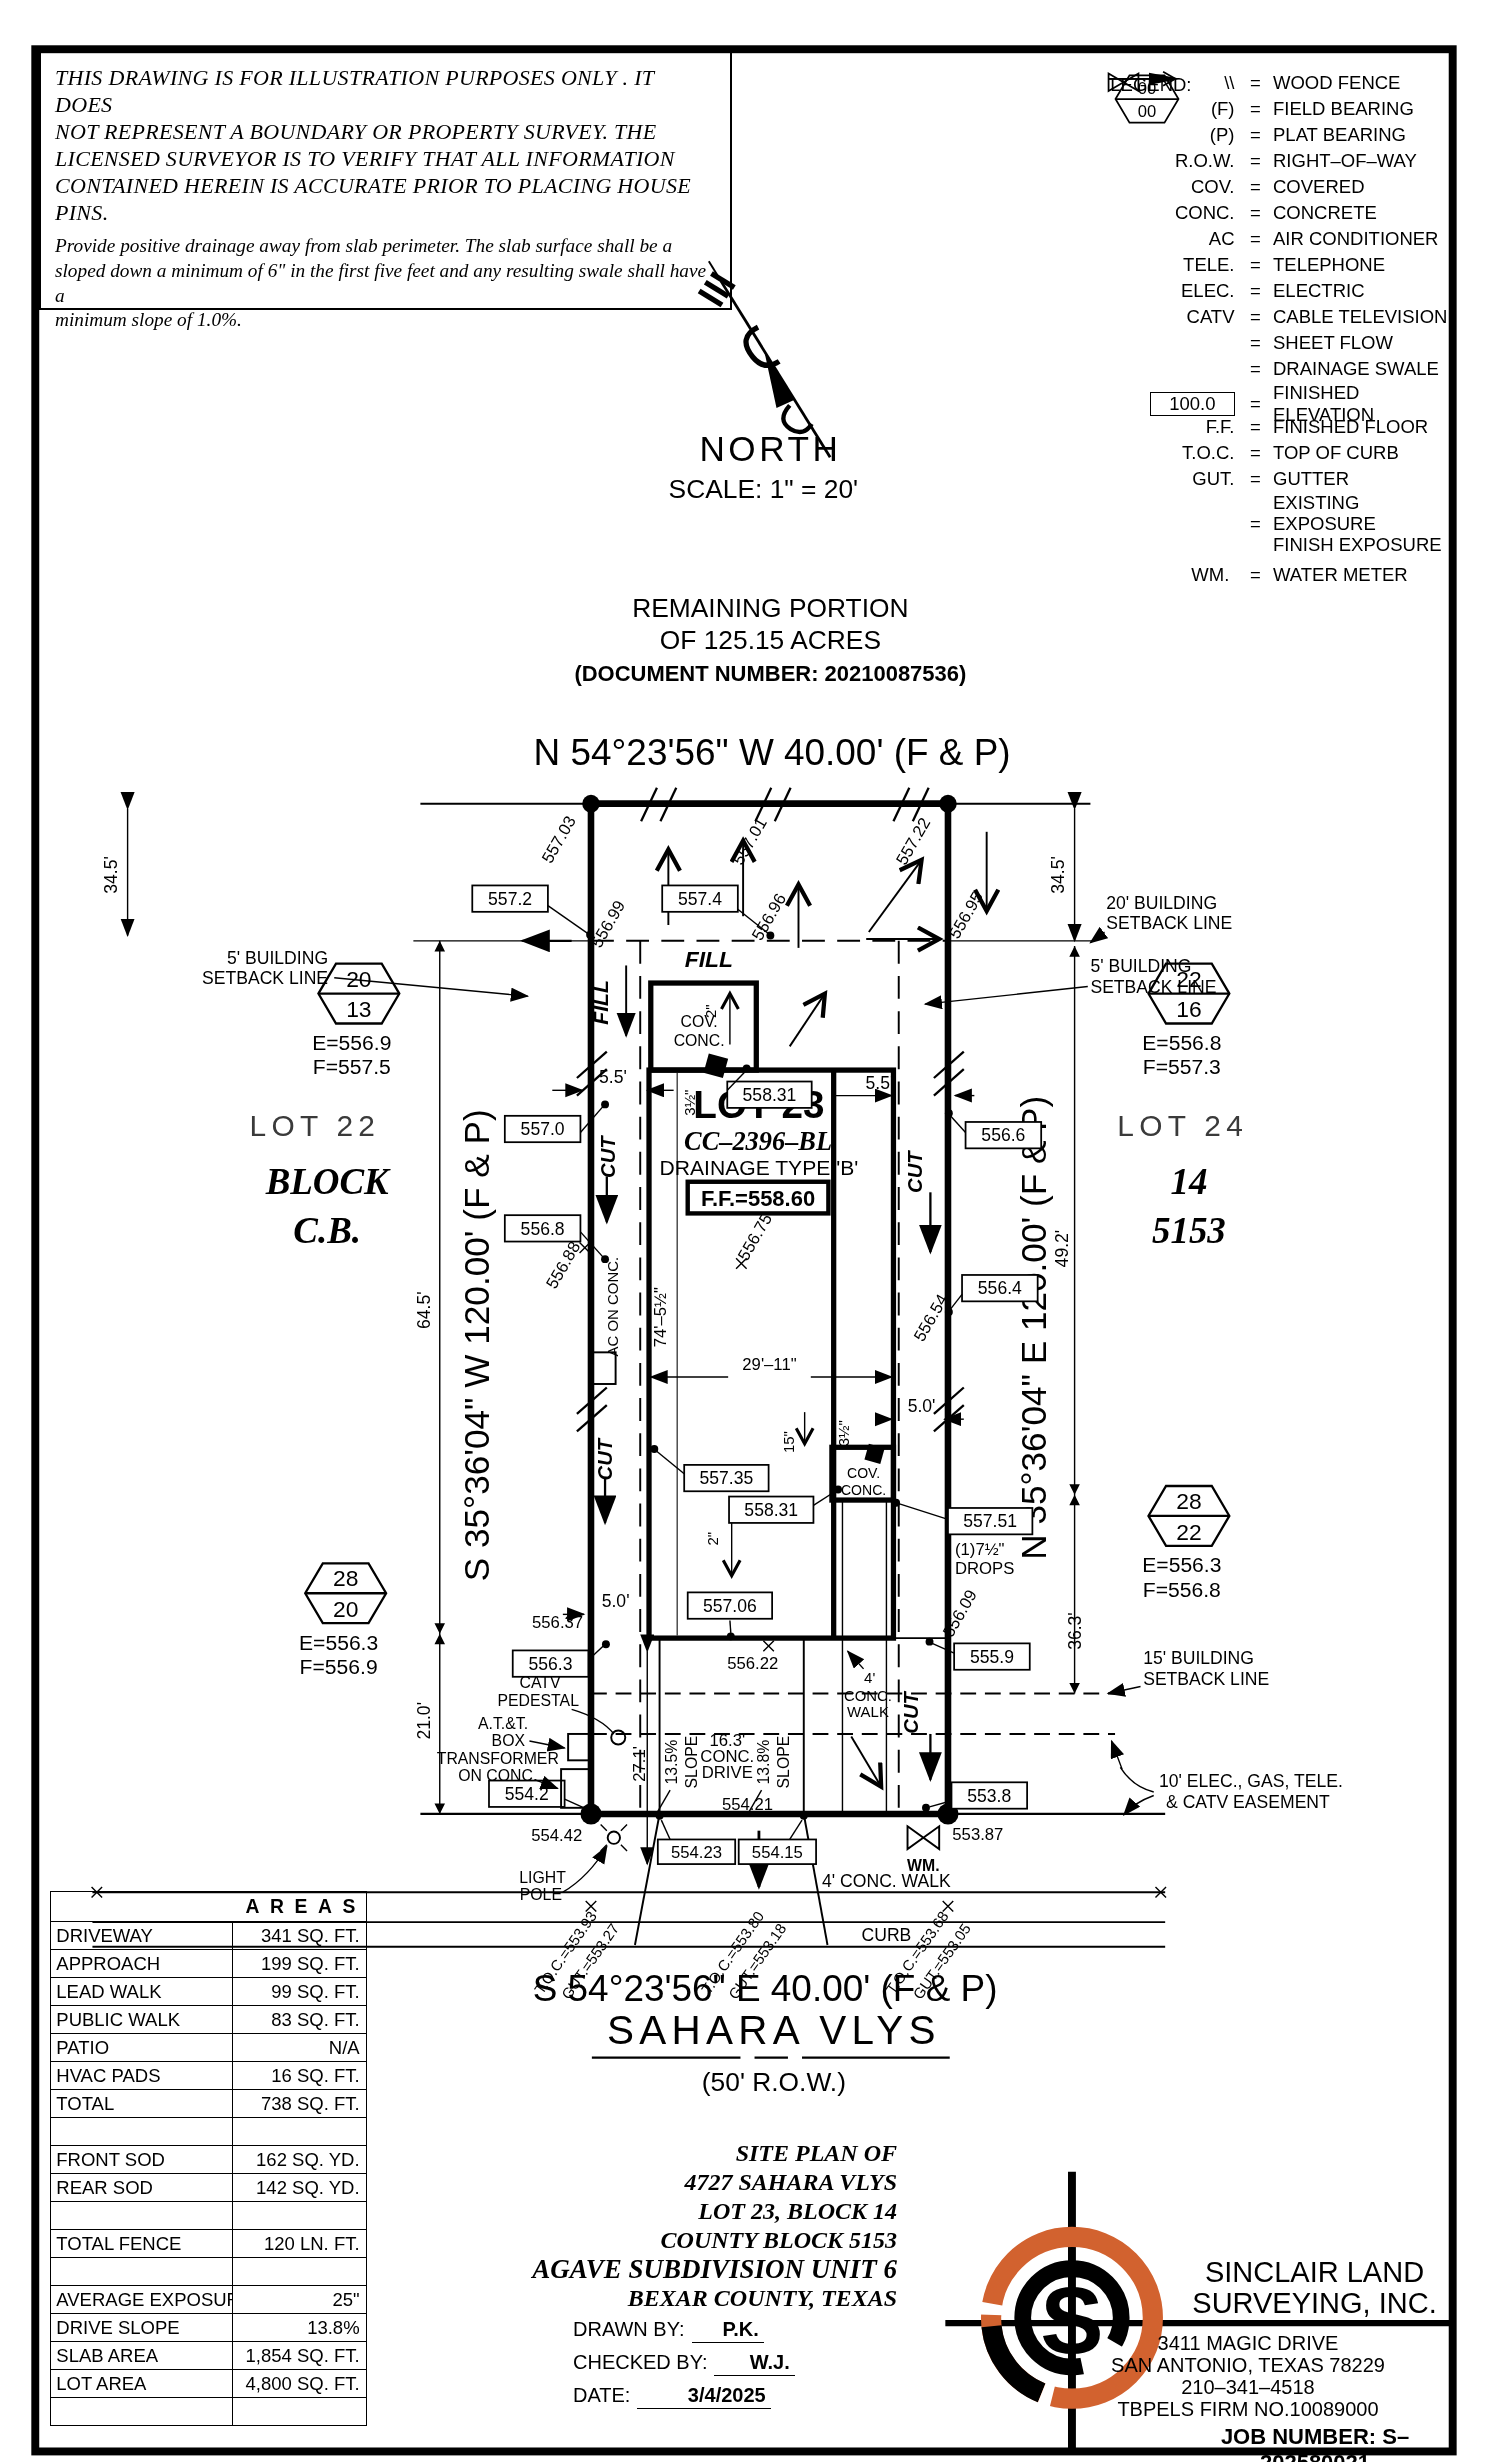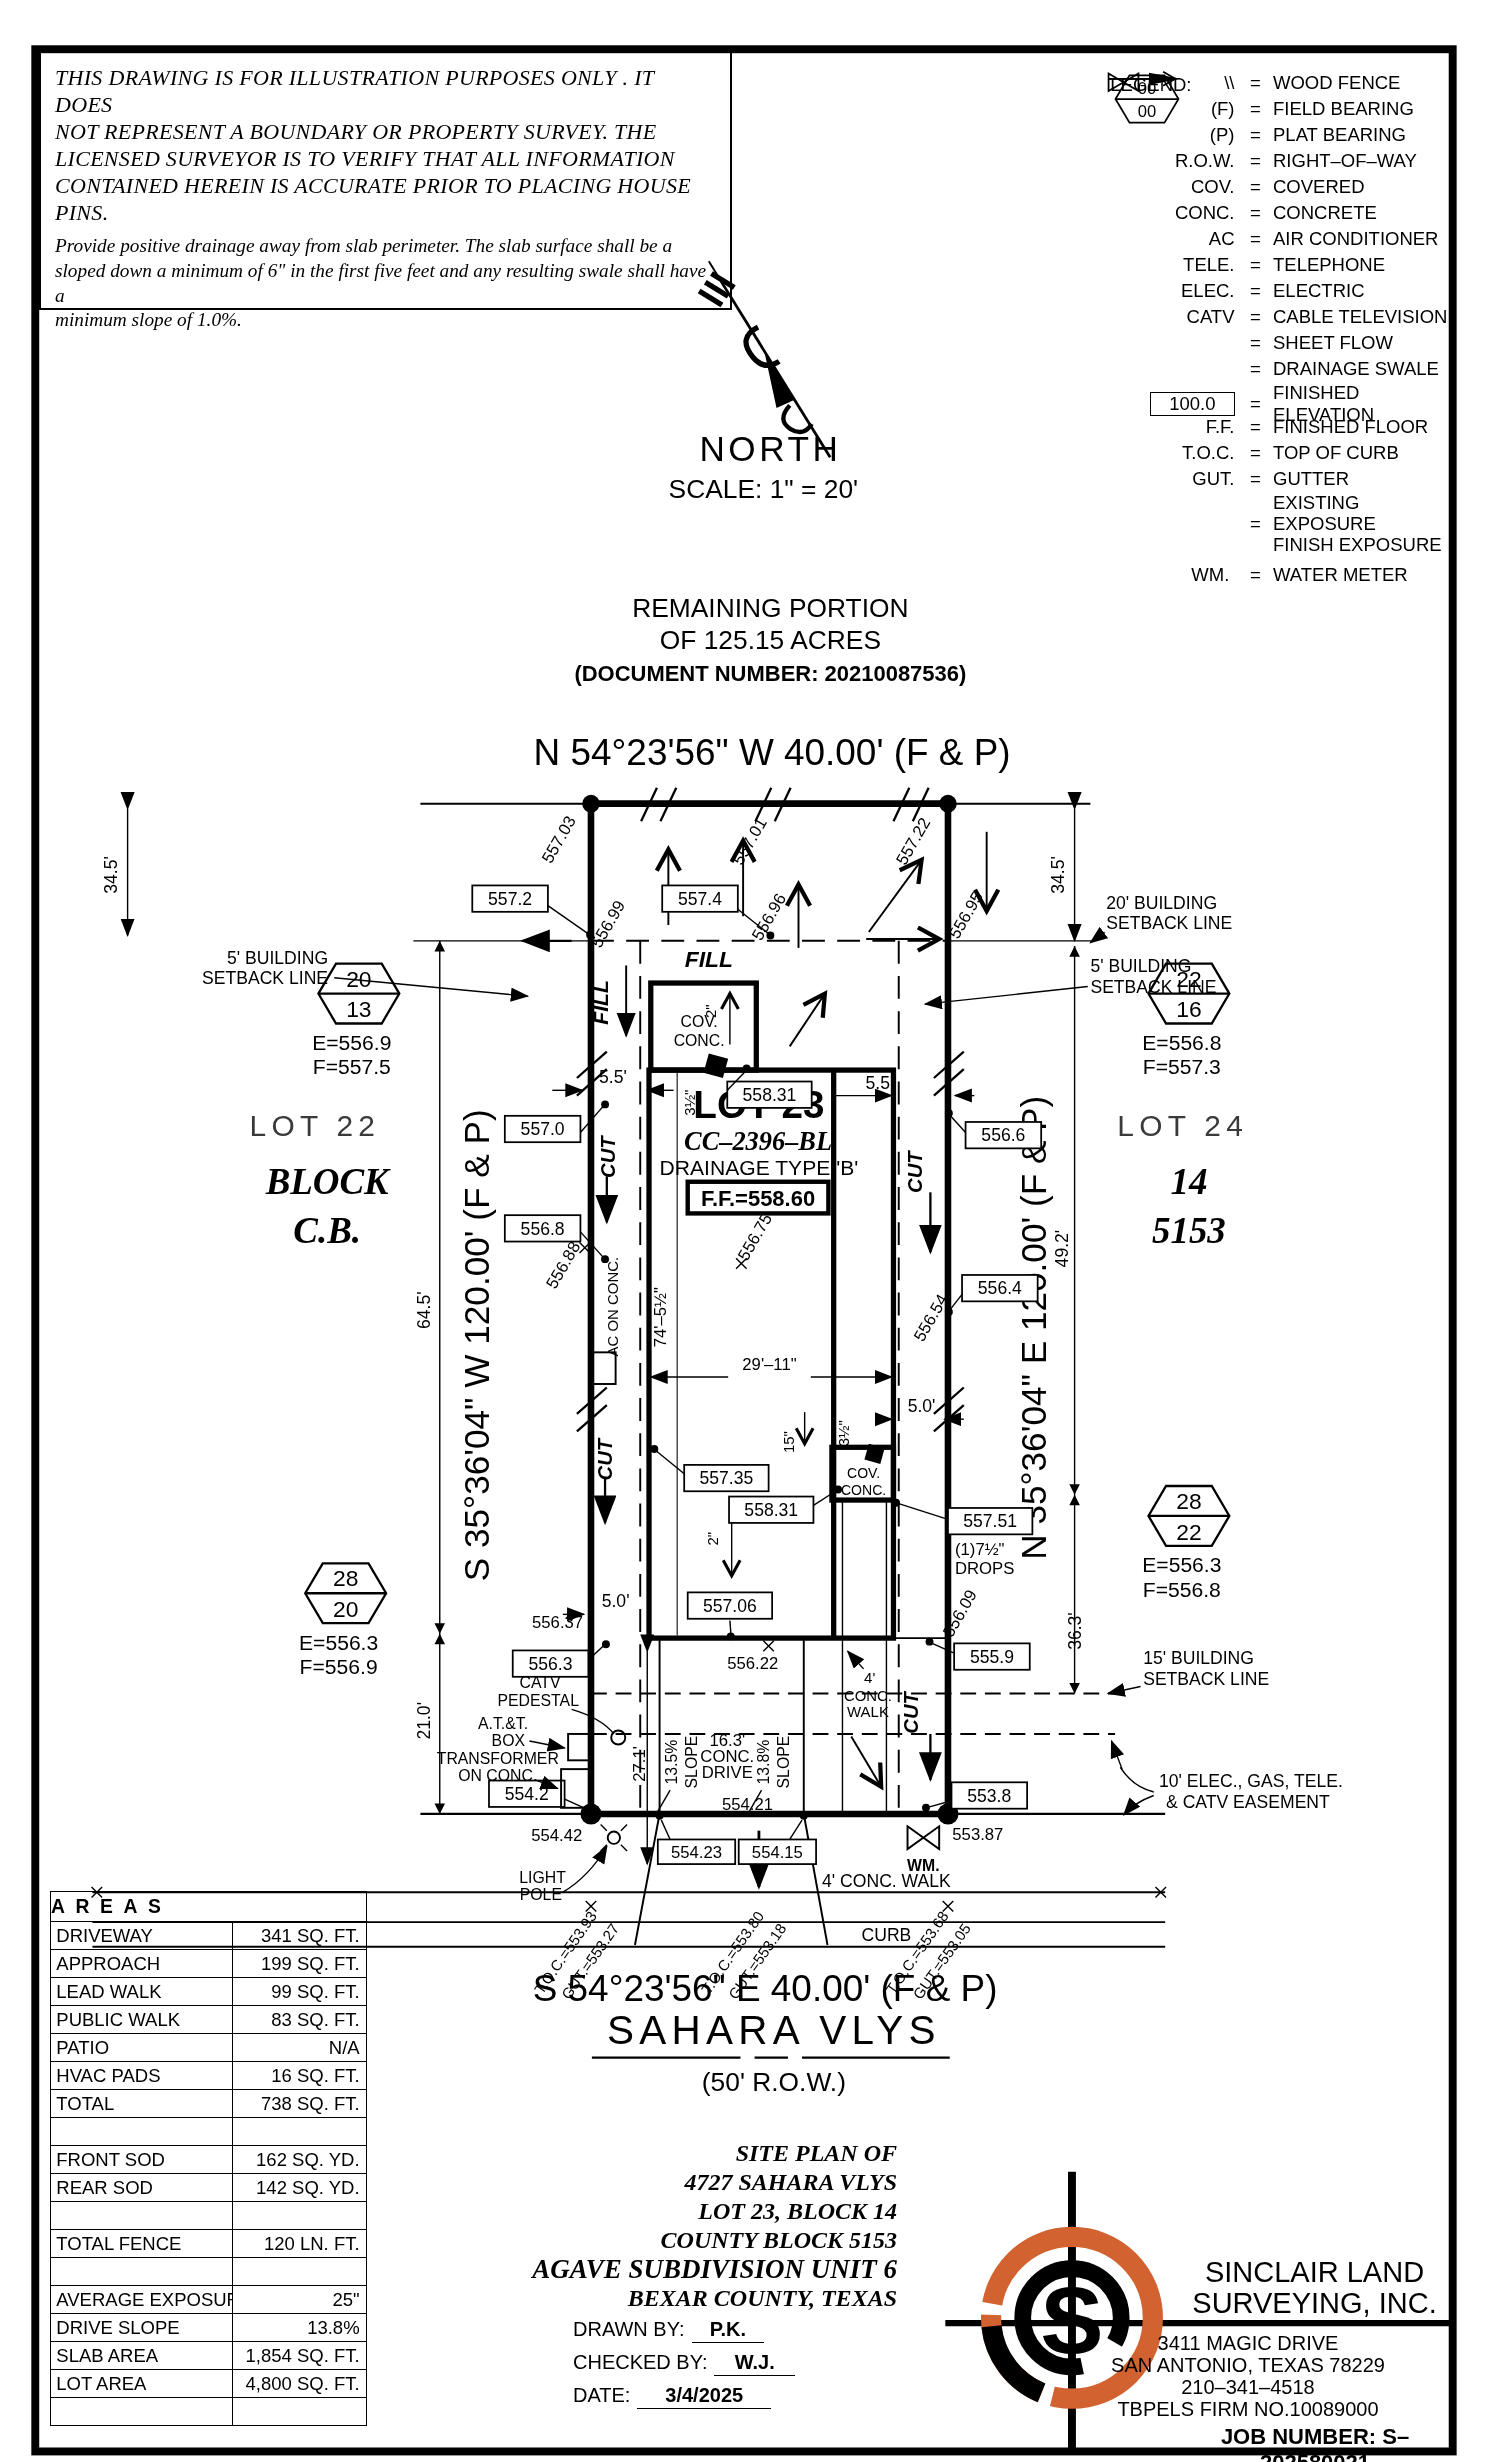--- a/index.html
+++ b/index.html
@@ -37,7 +37,7 @@
   .lg-box{display:inline-block;border:1.8px solid #000;padding:0 18px;line-height:22px}
   .lg-two{line-height:21px}
   #areas{left:50px;top:1891px;width:315px;border:1.8px solid #000;font-size:18.5px}
-  #areas .hd{height:29px;line-height:29px;text-align:left;letter-spacing:10.6px;font-weight:bold;border-bottom:1.8px solid #000;font-size:19.3px}
+  #areas .hd{height:29px;line-height:29px;text-align:right;letter-spacing:10.6px;font-weight:bold;border-bottom:1.8px solid #000;font-size:19.3px}
   .ar-row{display:grid;grid-template-columns:181px 132px;height:27px;line-height:27px;border-bottom:1.4px solid #000}
   .ar-row:last-child{border-bottom:none}
   .ar-l{padding-left:5.3px;overflow:hidden;white-space:nowrap}

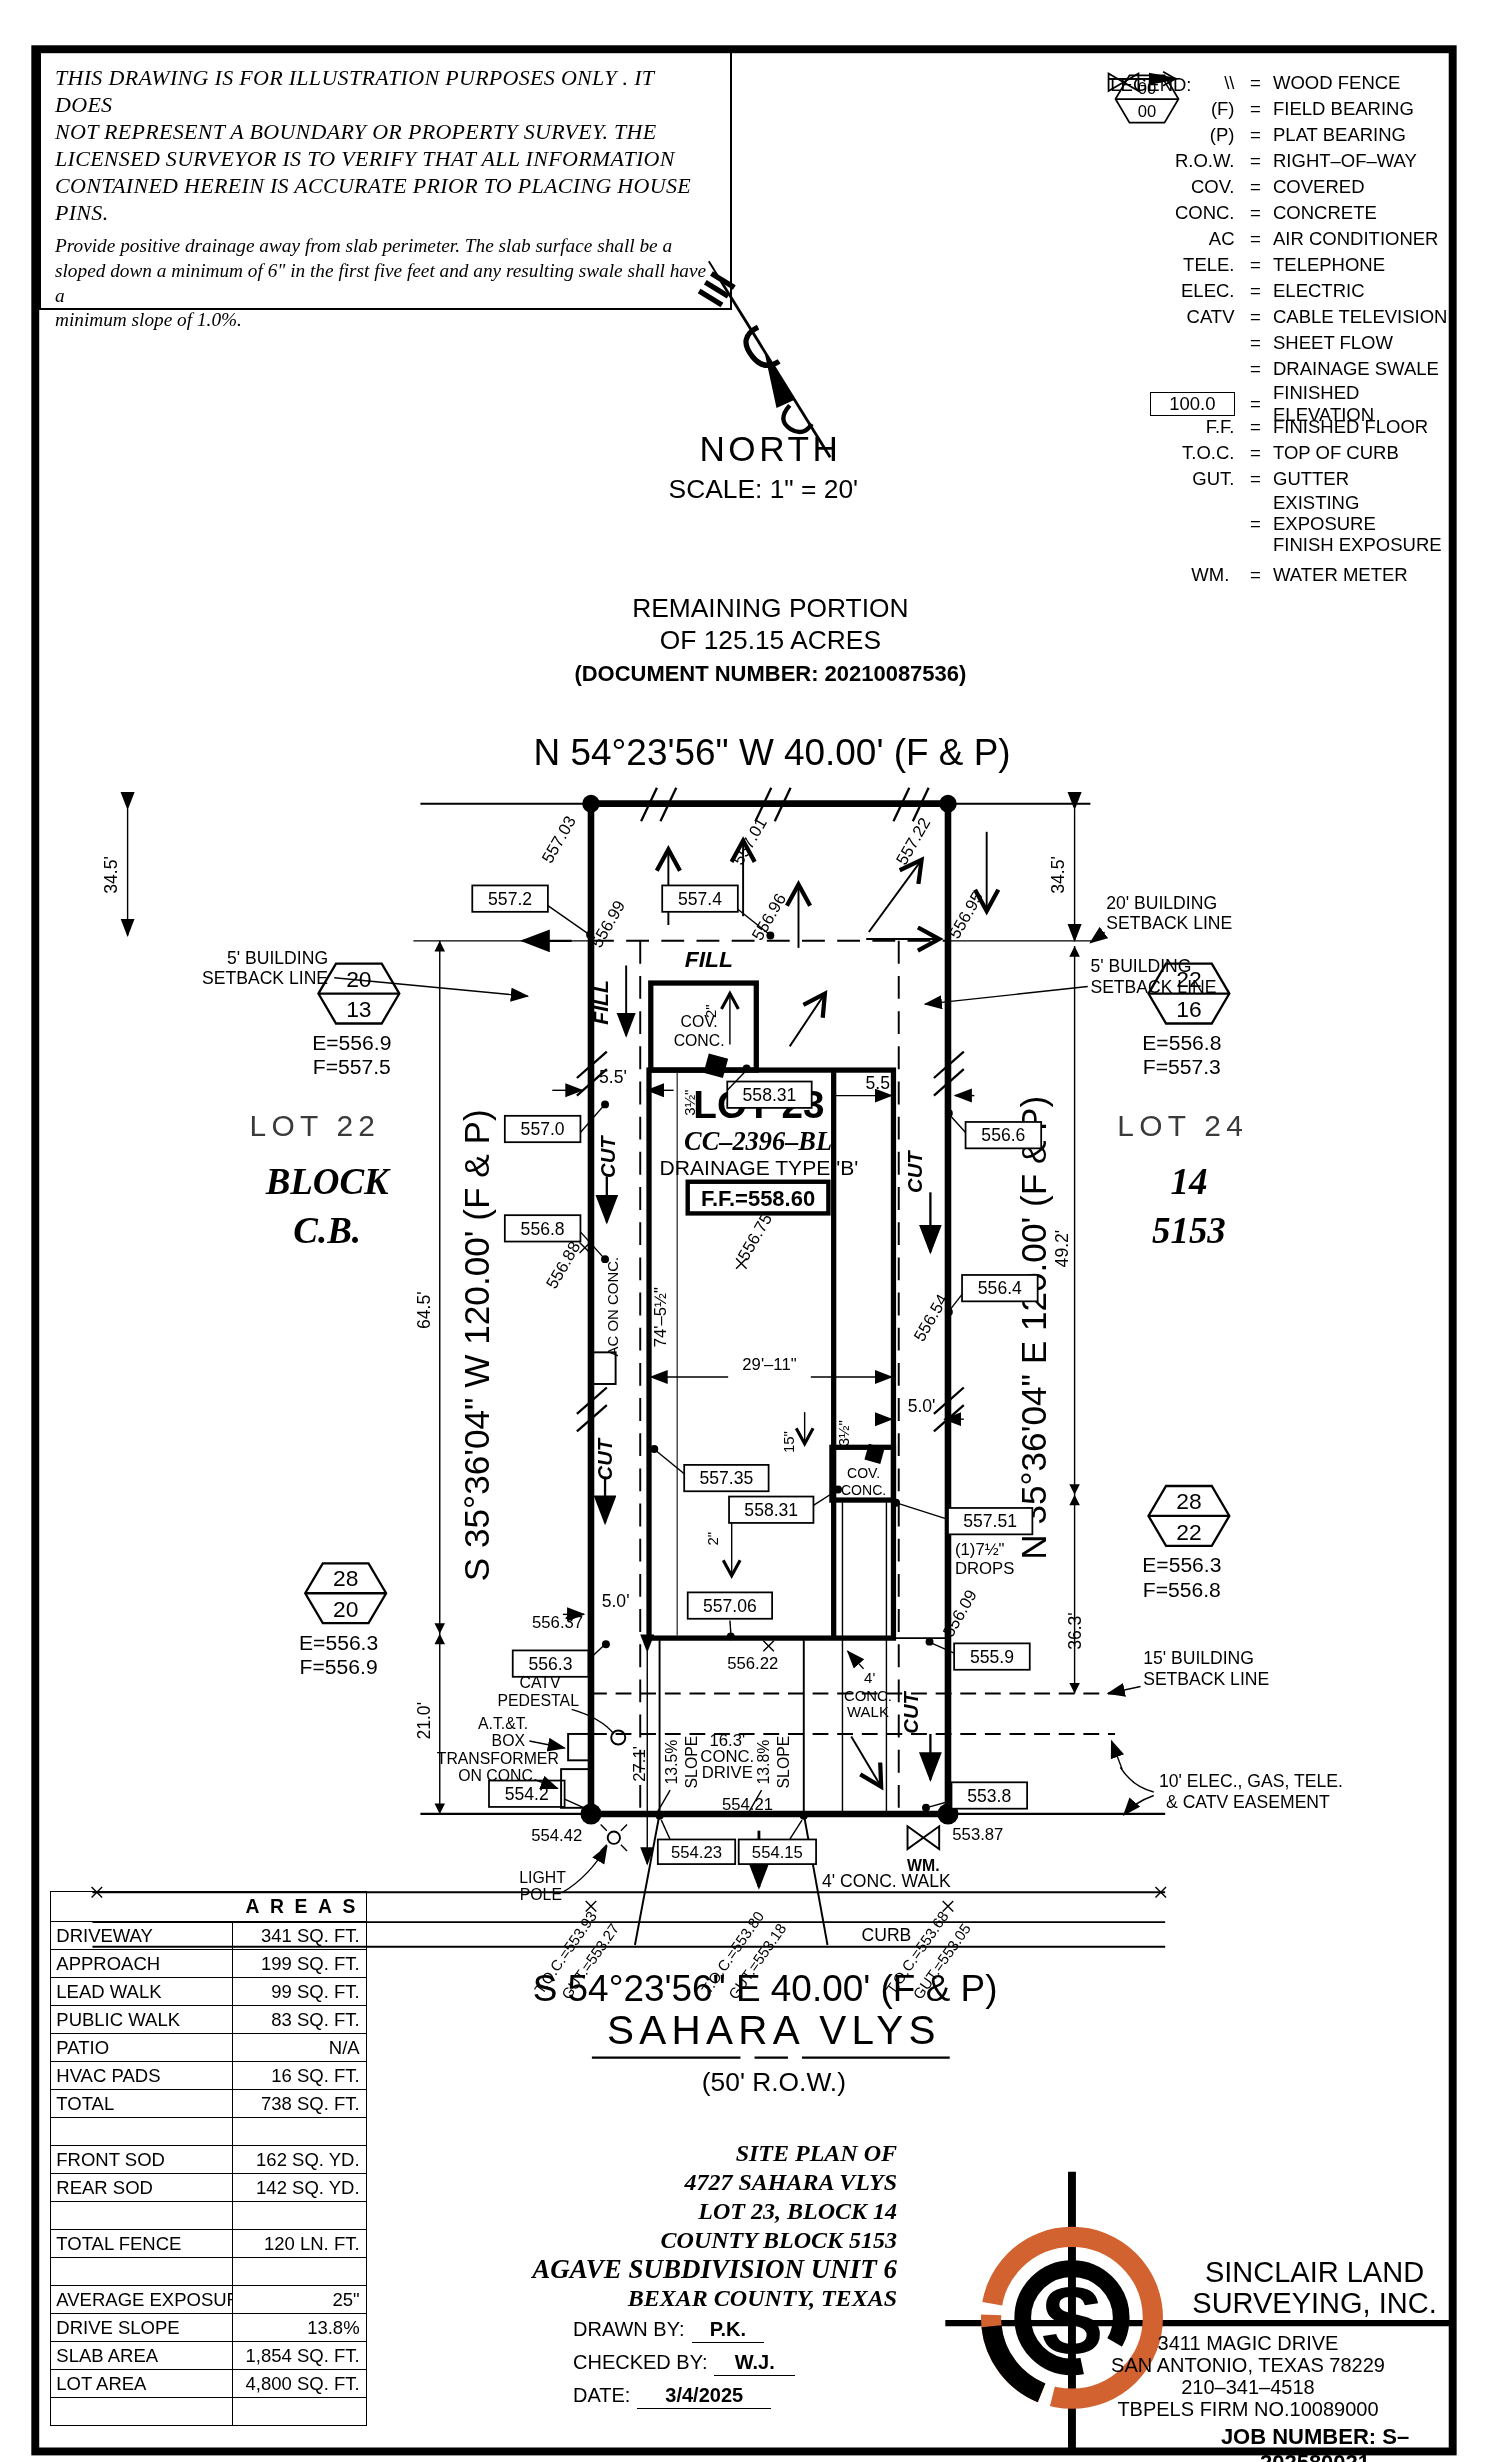--- a/index.html
+++ b/index.html
@@ -48,7 +48,7 @@
   #drawnby{left:573px;top:2318px;width:264px;font-size:20px}
   #drawnby .row{margin-bottom:8px;white-space:nowrap}
   #drawnby .lb{display:inline-block}
-  #drawnby .vl{display:inline-block;border-bottom:1.8px solid #000;text-align:center;font-weight:bold;padding:0 5.3px 0.9px 5.3px;margin-left:7px}
+  #drawnby .vl{display:inline-block;border-bottom:1.8px solid #000;text-align:right;font-weight:bold;padding:0 5.3px 0.9px 5.3px;margin-left:7px}
   #coname{left:1187px;top:2257px;width:255px;text-align:center;font-size:29px;line-height:31px}
   #coaddr{left:1101px;top:2332px;width:294px;text-align:center;font-size:20px;line-height:22px}
   #cojob{left:1168px;top:2424px;width:294px;text-align:center;font-size:22px;font-weight:bold}

